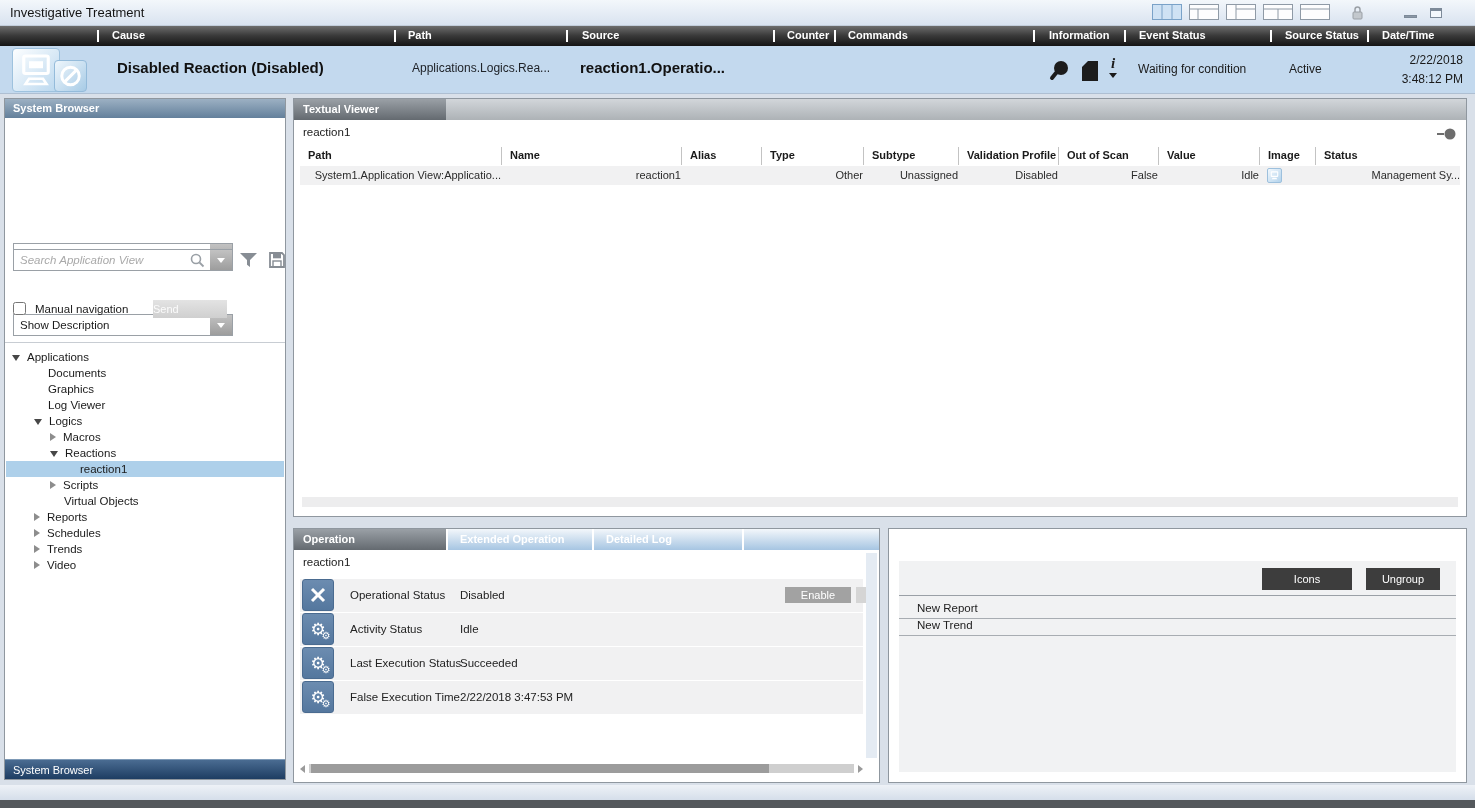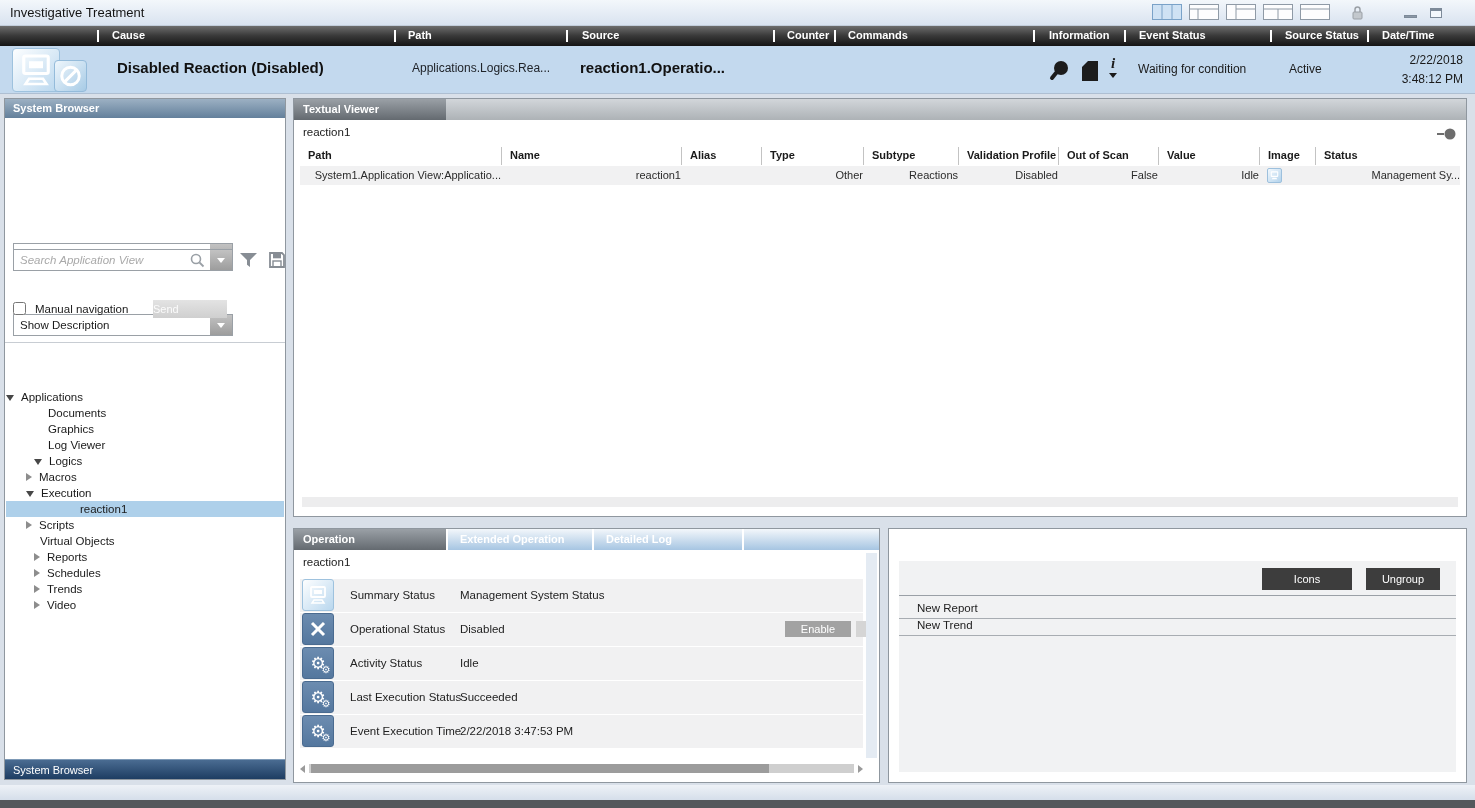--- a/index.html
+++ b/index.html
@@ -339,7 +339,7 @@
       <div class="c w1">reaction1</div>
       <div class="c w2"></div>
       <div class="c w3">Other</div>
-      <div class="c w4">Reactions</div>
+      <div class="c w4">Unassigned</div>
       <div class="c w5">Disabled</div>
       <div class="c w6">False</div>
       <div class="c w7">Idle</div>

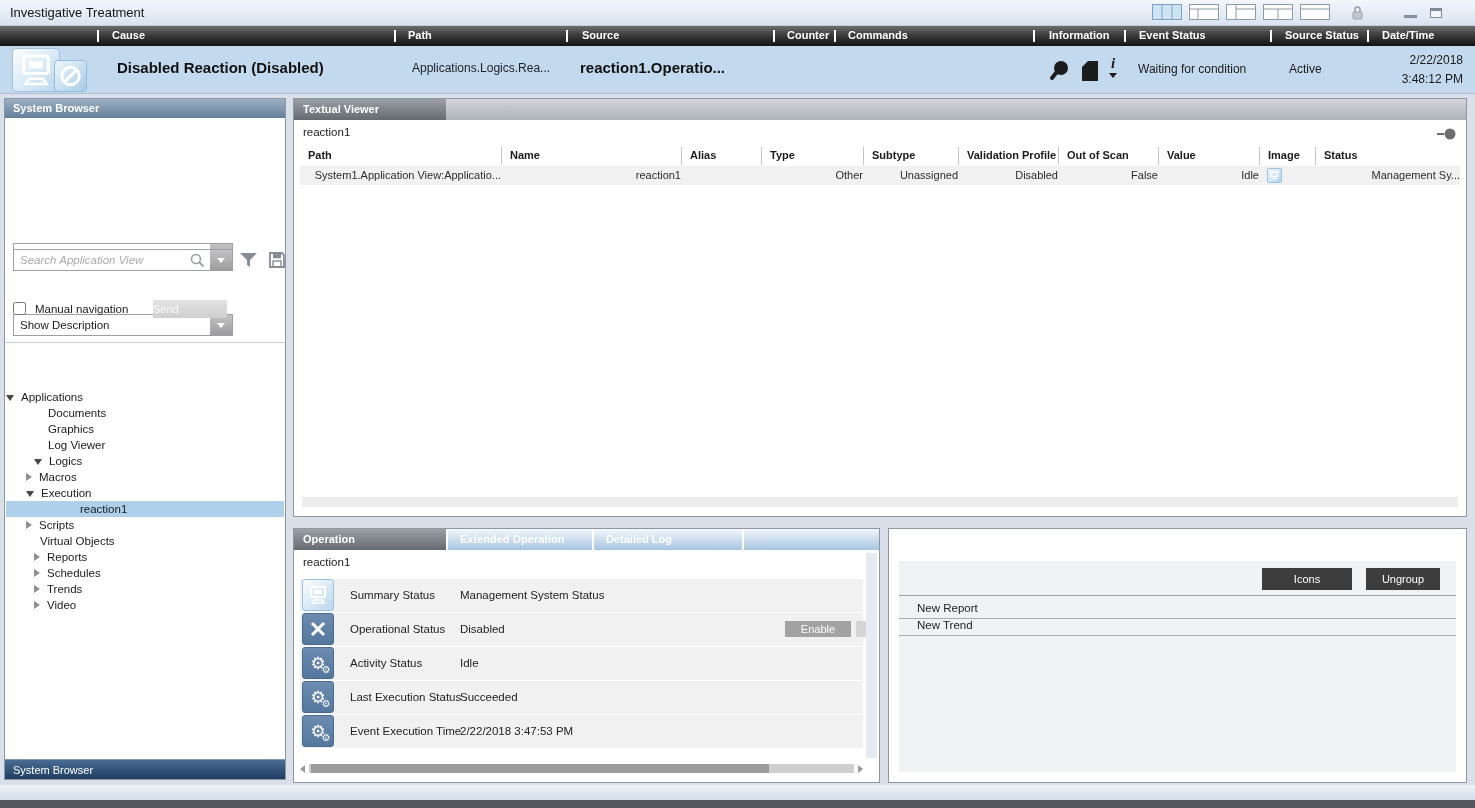--- a/index.html
+++ b/index.html
@@ -72,7 +72,7 @@
   .tg { display:inline-block; width:14px; }
   .tri-down { display:inline-block; width:0; height:0; border-left:4px solid transparent; border-right:4px solid transparent; border-top:6px solid #474747; margin-right:7px; }
   .tri-right { display:inline-block; width:0; height:0; border-top:4px solid transparent; border-bottom:4px solid transparent; border-left:6px solid #8d8d8d; margin-right:7px; }
-  .d0 { padding-left:0;margin-top:40px; } .d1 { padding-left:28px; } .d2 { padding-left:20px; } .d3 { padding-left:60px; }
+  .d0 { padding-left:6px; } .d1 { padding-left:28px; } .d2 { padding-left:20px; } .d3 { padding-left:60px; }
   .sb-bottom { position:absolute; left:0; right:0; bottom:0; height:20px;
     background:linear-gradient(#4a6c92,#1e3d62); border-top:1px solid #7d99b6;
     color:#fff; font-size:11px; padding:4px 0 0 8px; }

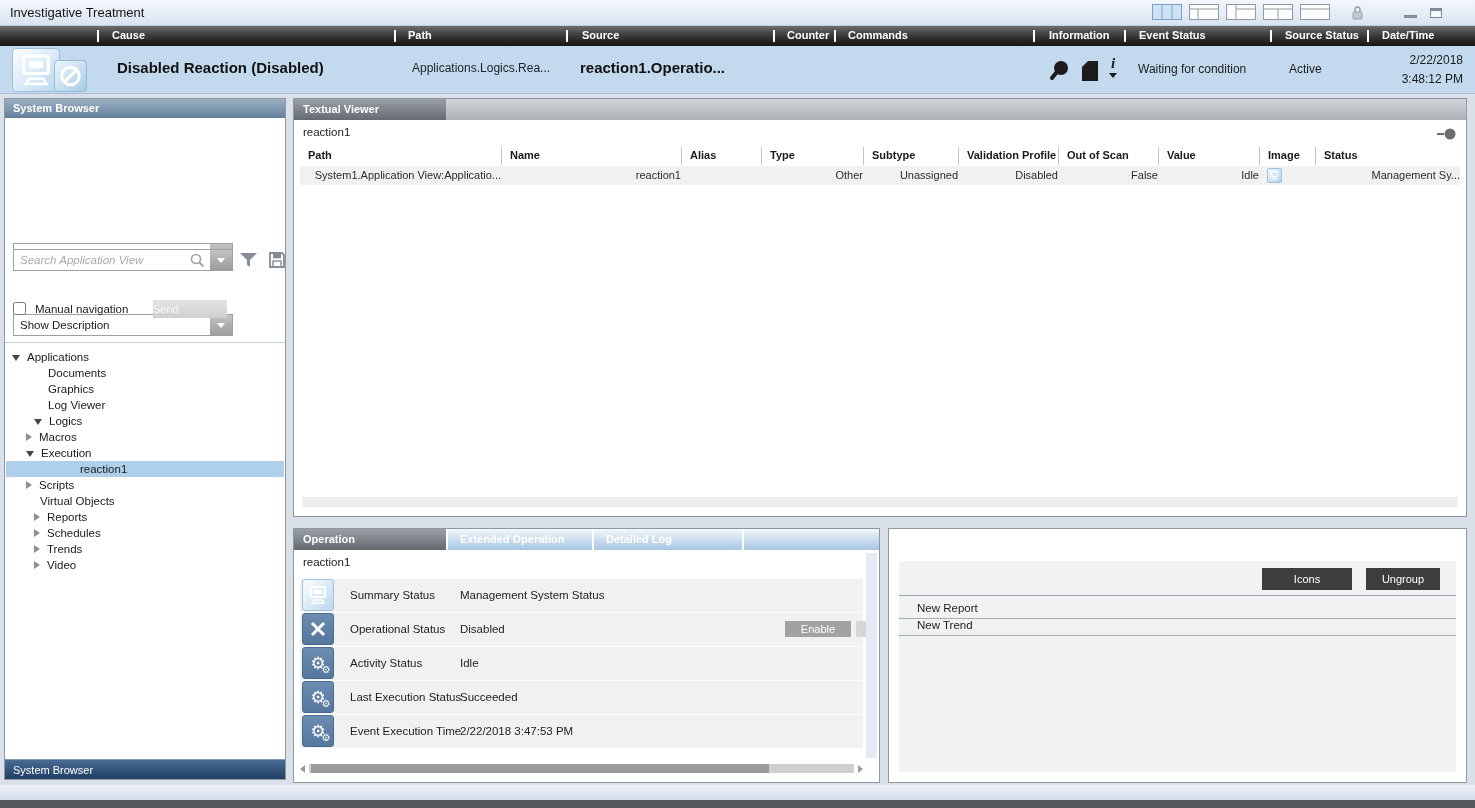--- a/index.html
+++ b/index.html
@@ -72,7 +72,7 @@
   .tg { display:inline-block; width:14px; }
   .tri-down { display:inline-block; width:0; height:0; border-left:4px solid transparent; border-right:4px solid transparent; border-top:6px solid #474747; margin-right:7px; }
   .tri-right { display:inline-block; width:0; height:0; border-top:4px solid transparent; border-bottom:4px solid transparent; border-left:6px solid #8d8d8d; margin-right:7px; }
-  .d0 { padding-left:6px; } .d1 { padding-left:28px; } .d2 { padding-left:20px; } .d3 { padding-left:60px; }
+  .d0 { padding-left:6px; } .d1 { padding-left:28px; } .d2 { padding-left:44px; } .d3 { padding-left:60px; }
   .sb-bottom { position:absolute; left:0; right:0; bottom:0; height:20px;
     background:linear-gradient(#4a6c92,#1e3d62); border-top:1px solid #7d99b6;
     color:#fff; font-size:11px; padding:4px 0 0 8px; }

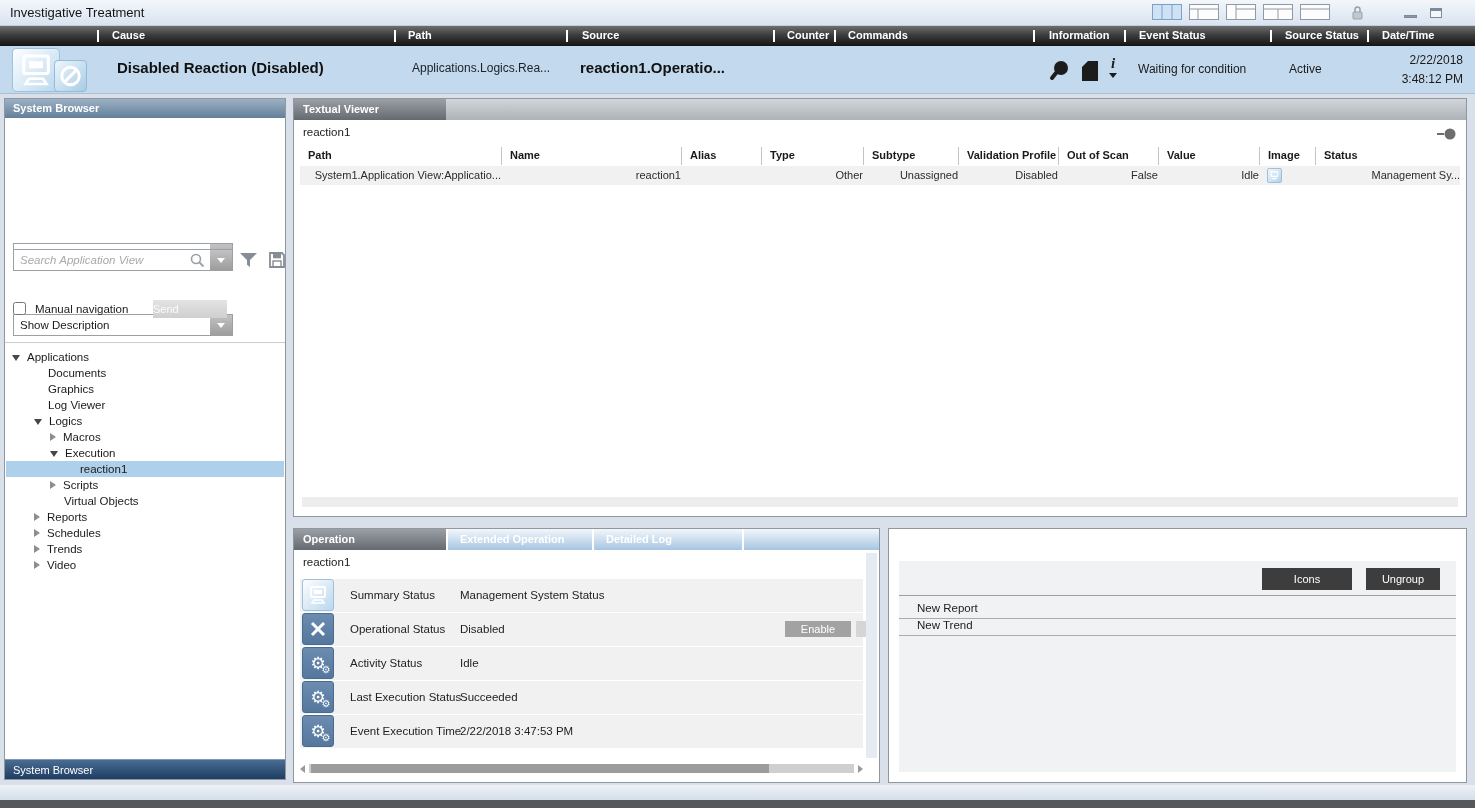--- a/index.html
+++ b/index.html
@@ -297,7 +297,7 @@
     <div class="tree-row d1"><span class="tg"></span><span>Log Viewer</span></div>
     <div class="tree-row d1"><span class="tri-down"></span><span>Logics</span></div>
     <div class="tree-row d2"><span class="tri-right"></span><span>Macros</span></div>
-    <div class="tree-row d2"><span class="tri-down"></span><span>Execution</span></div>
+    <div class="tree-row d2"><span class="tri-down"></span><span>Reactions</span></div>
     <div class="tree-row d3 sel"><span class="tg"></span><span>reaction1</span></div>
     <div class="tree-row d2"><span class="tri-right"></span><span>Scripts</span></div>
     <div class="tree-row d2"><span class="tg"></span><span>Virtual Objects</span></div>

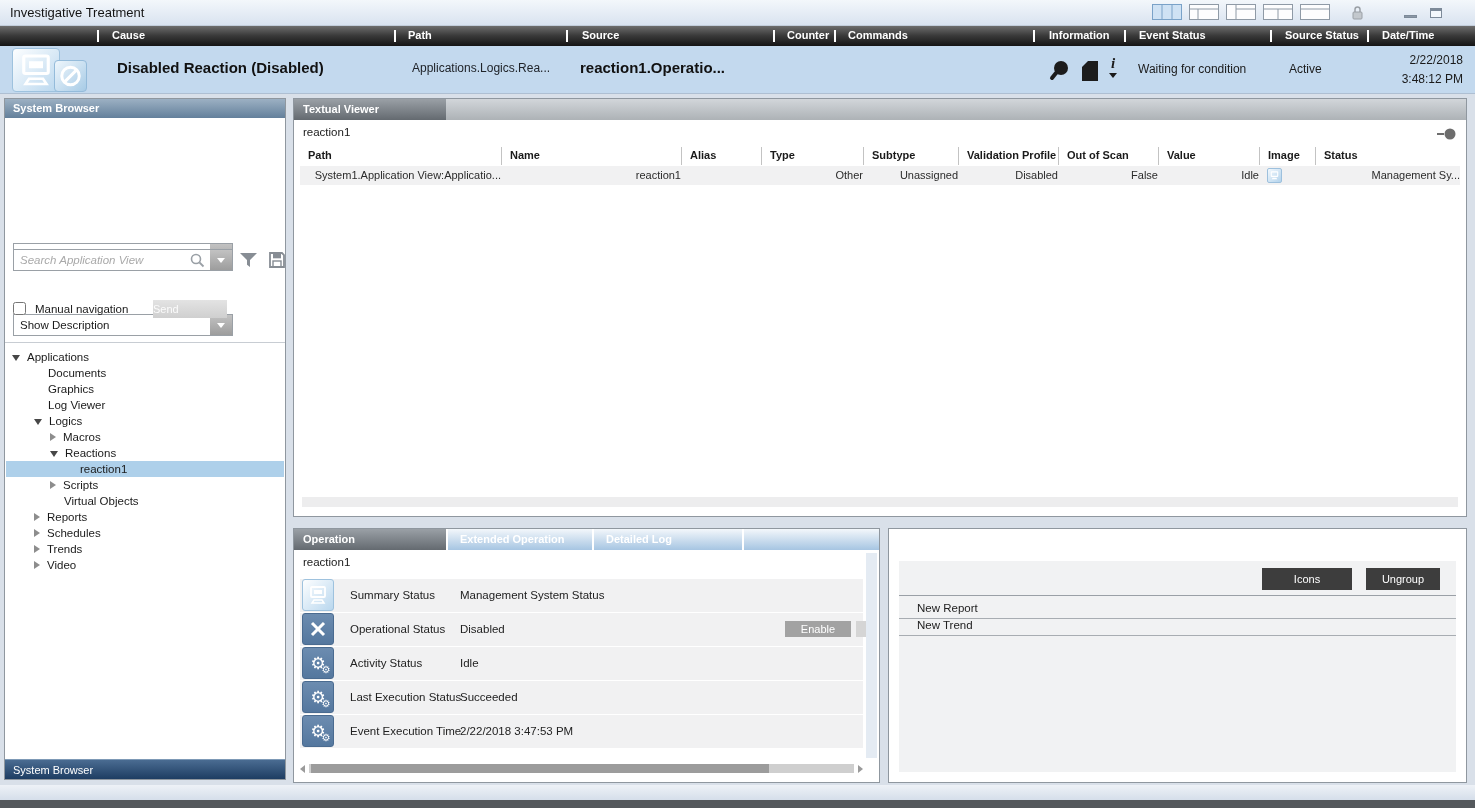--- a/index.html
+++ b/index.html
@@ -368,17 +368,6 @@
 
   <div class="op-rows">
     <div class="op-row">
-      <div class="op-tile tile-light">
-        <svg width="26" height="24" viewBox="0 0 24 24">
-            <rect x="5" y="4" width="14" height="10" rx="1" fill="none" stroke="#fff" stroke-width="1.8"></rect>
-            <rect x="8" y="7" width="8" height="4" fill="#fff"></rect>
-            <path d="M8 17 h8 l2 3 H6 z" fill="none" stroke="#fff" stroke-width="1.5"></path>
-          </svg>
-      </div>
-      <span class="op-label">Summary Status</span>
-      <span class="op-value">Management System Status</span>
-    </div>
-    <div class="op-row">
       <div class="op-tile tile-blue">
         <svg width="18" height="18" viewBox="0 0 18 18">
             <line x1="3" y1="3" x2="15" y2="15" stroke="#fff" stroke-width="3"></line>

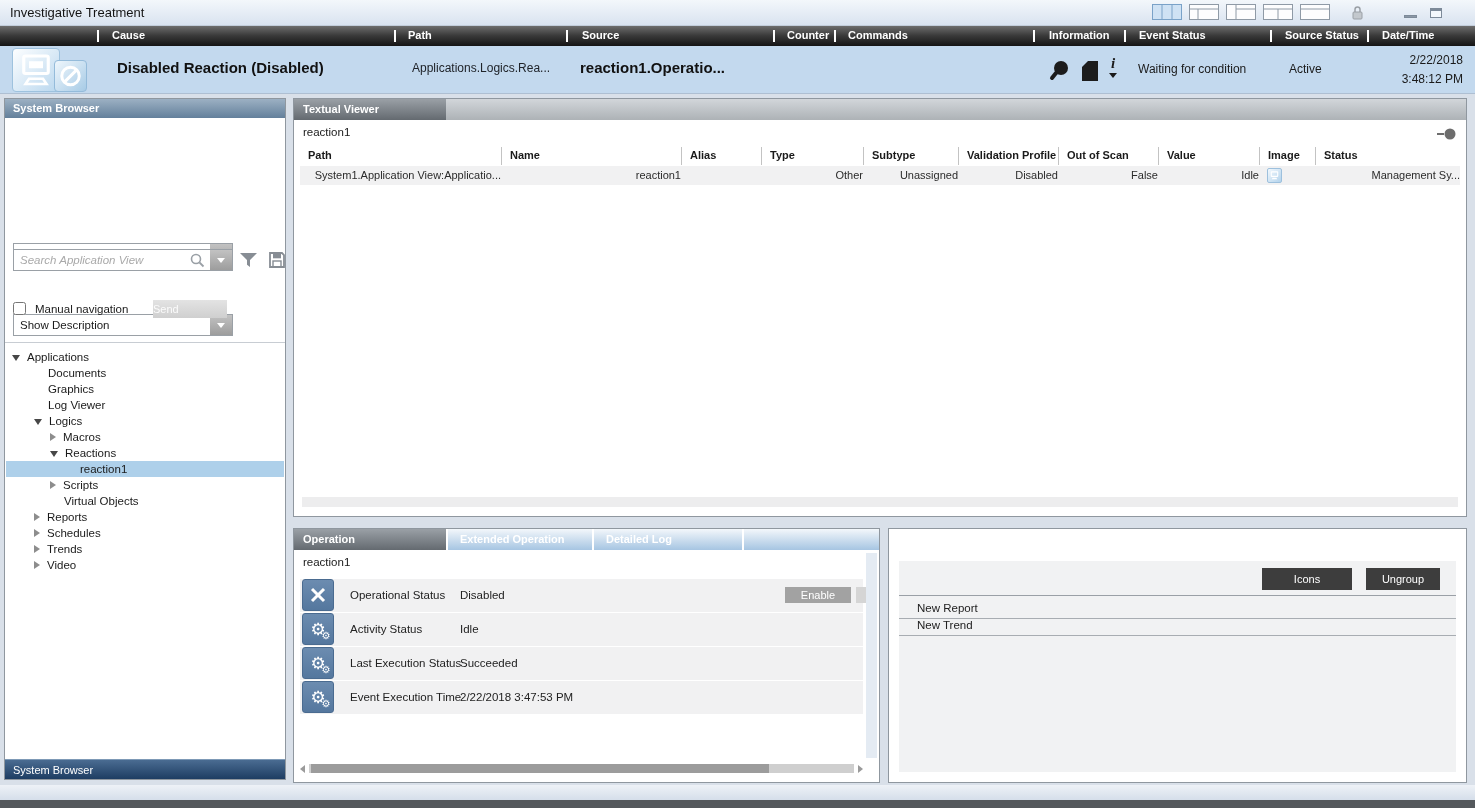--- a/index.html
+++ b/index.html
@@ -400,7 +400,7 @@
         <span class="gear-big">⚙</span>
           <span class="gear-small">⚙</span>
       </div>
-      <span class="op-label">Event Execution Time</span>
+      <span class="op-label">False Execution Time</span>
       <span class="op-value">2/22/2018 3:47:53 PM</span>
     </div>
   </div>

